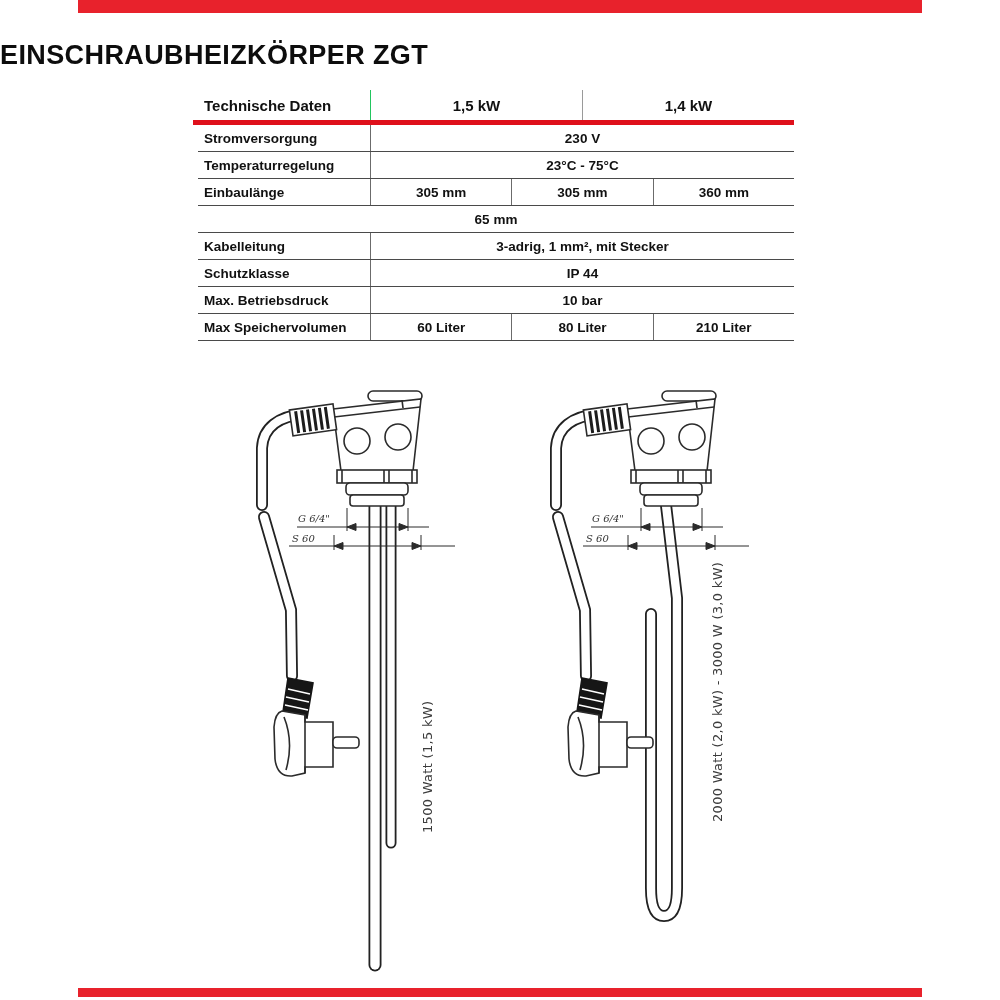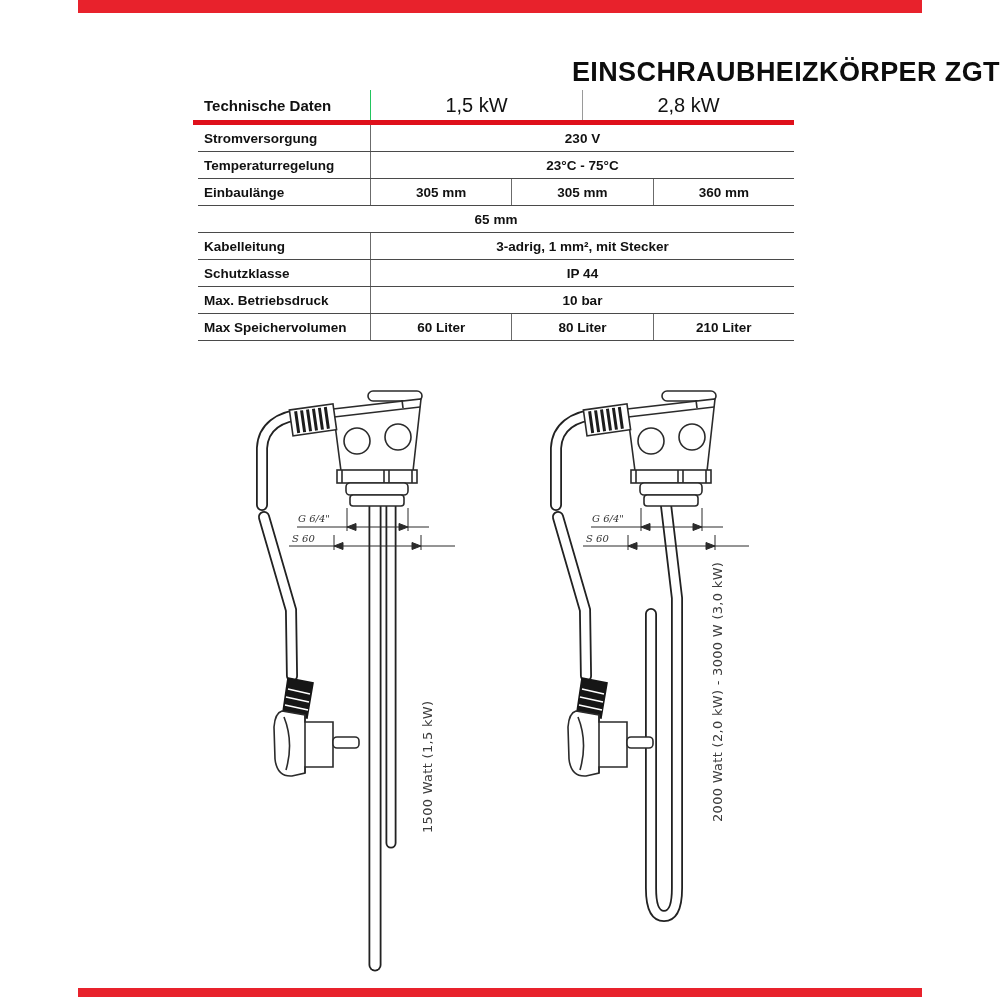--- a/index.html
+++ b/index.html
@@ -11,8 +11,8 @@
   .bar-top{top:0;height:13px;}
   .bar-bottom{top:988px;height:9px;}
   .title{
-    position:absolute;top:40px;left:0;width:1000px;text-align:right;
-    font-size:27px;font-weight:bold;letter-spacing:.4px;color:#0d0d0d;margin-top:17px;
+    position:absolute;top:40px;left:0;width:1000px;text-align:left;
+    font-size:27px;font-weight:bold;letter-spacing:.4px;color:#0d0d0d;
   }
   
   .spec-table{position:absolute;left:198px;top:90px;width:596px;}

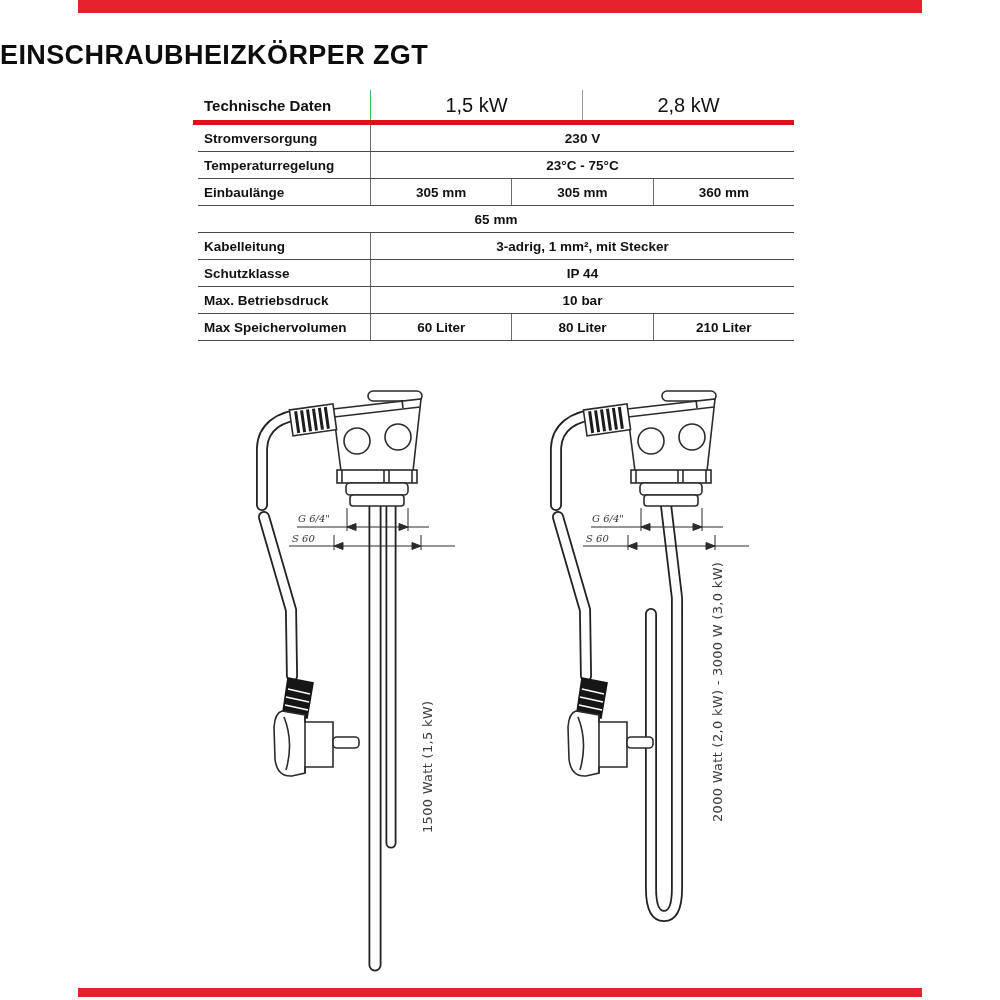--- a/index.html
+++ b/index.html
@@ -22,7 +22,7 @@
     border-right:1px solid #22c55e;height:30px;display:flex;align-items:center;
   }
   .thead .hcol{
-    flex:1;text-align:center;font-weight:normal;font-size:20px;
+    flex:1;text-align:center;font-weight:bold;font-size:15px;
     border-right:1px solid #9a9a9a;height:30px;display:flex;align-items:center;justify-content:center;
   }
   .thead .hcol:last-child{border-right:none;}

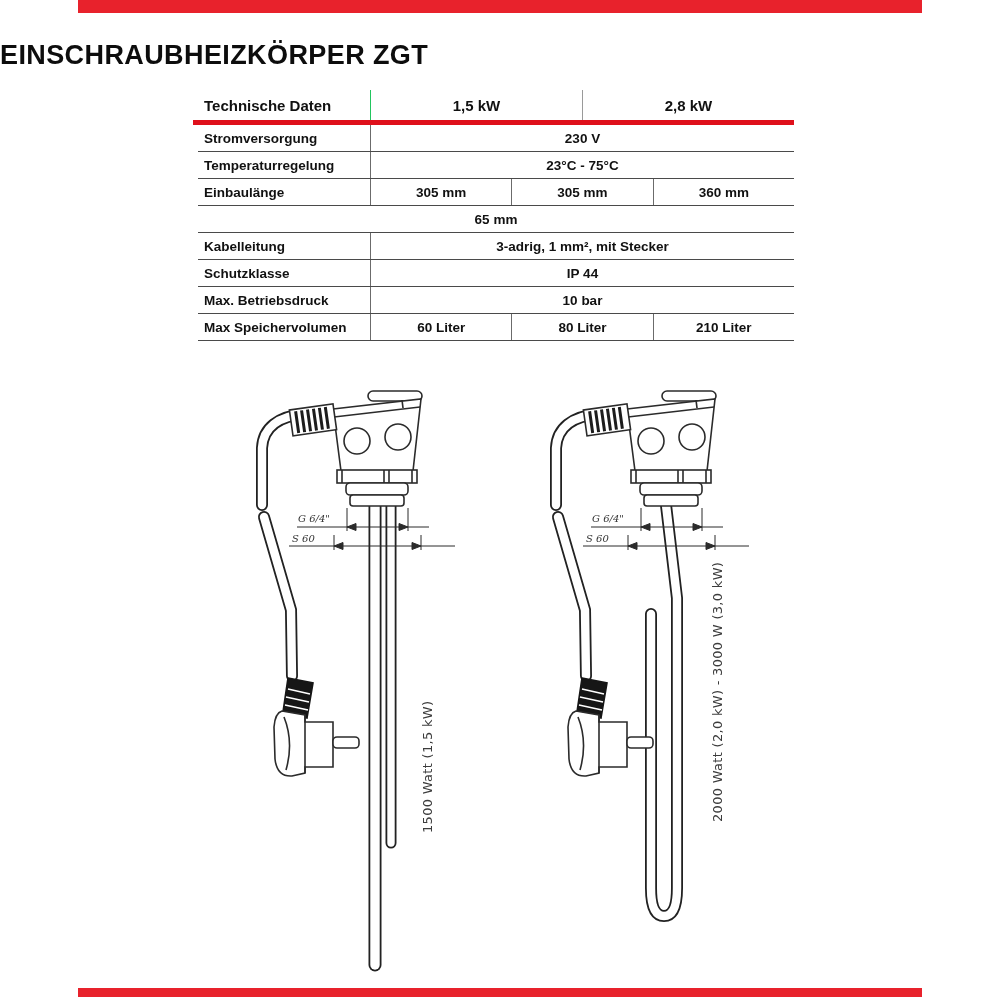--- a/index.html
+++ b/index.html
@@ -53,7 +53,7 @@
     <div class="thead">
       <div class="hlabel">Technische Daten</div>
       <div class="hcol">1,5 kW</div>
-      <div class="hcol">2,8 kW</div>
+      <div class="hcol">1,4 kW</div>
     </div>
     <div class="red-rule"></div>
 

